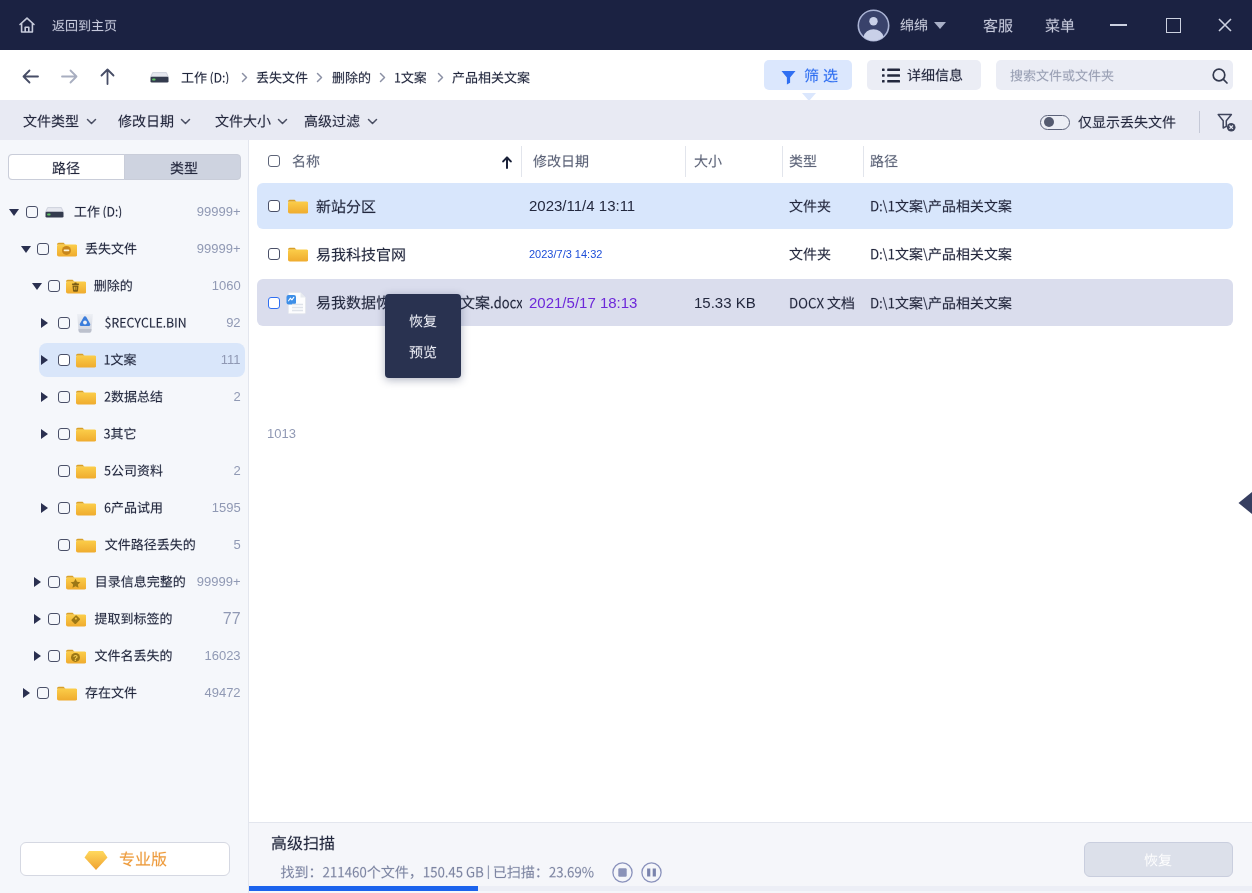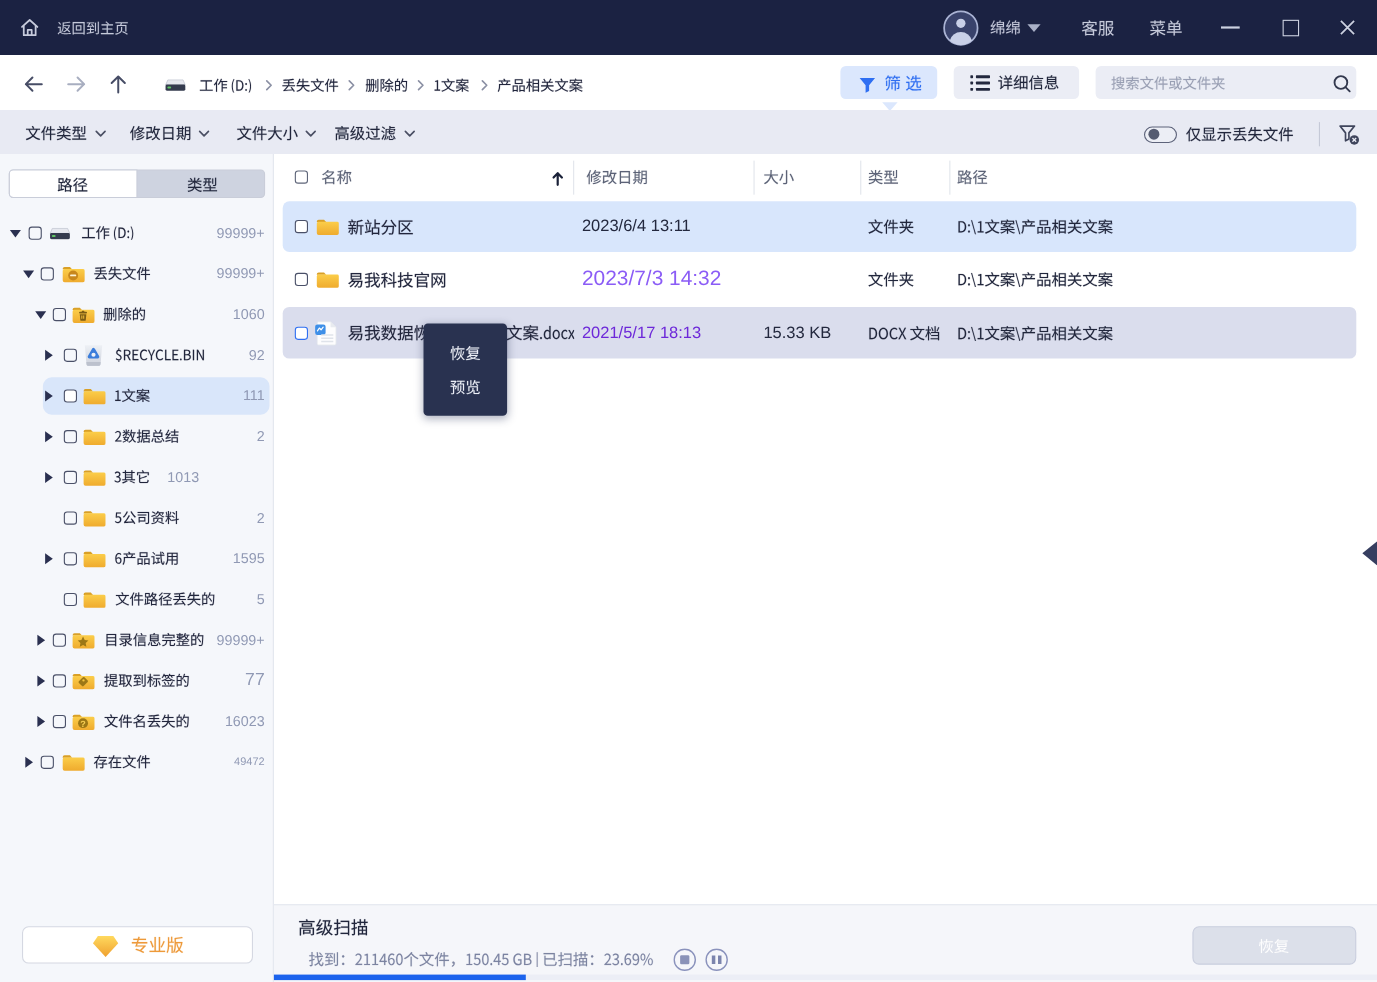--- a/index.html
+++ b/index.html
@@ -697,7 +697,7 @@
       <use href="#g99" transform="translate(2000,880) scale(1,-1)"></use>
       <use href="#g100" transform="translate(3000,880) scale(1,-1)"></use>
     </svg>
-    <div class="abs lat" style="left:529px;top:198.0px;font-size:15px;color:#23283e;line-height:16px">2023/6/4 13:11</div>
+    <div class="abs lat" style="left:529px;top:198.0px;font-size:15px;color:#23283e;line-height:16px">2023/11/4 13:11</div>
     <svg class="t " style="left:789.0px;top:199.0px;width:42.0px;height:14px;fill:#23283e;stroke:#23283e;stroke-width:10" viewBox="0 0 3000 1000">
       <use href="#g18" transform="translate(0,880) scale(1,-1)"></use>
       <use href="#g19" transform="translate(1000,880) scale(1,-1)"></use>

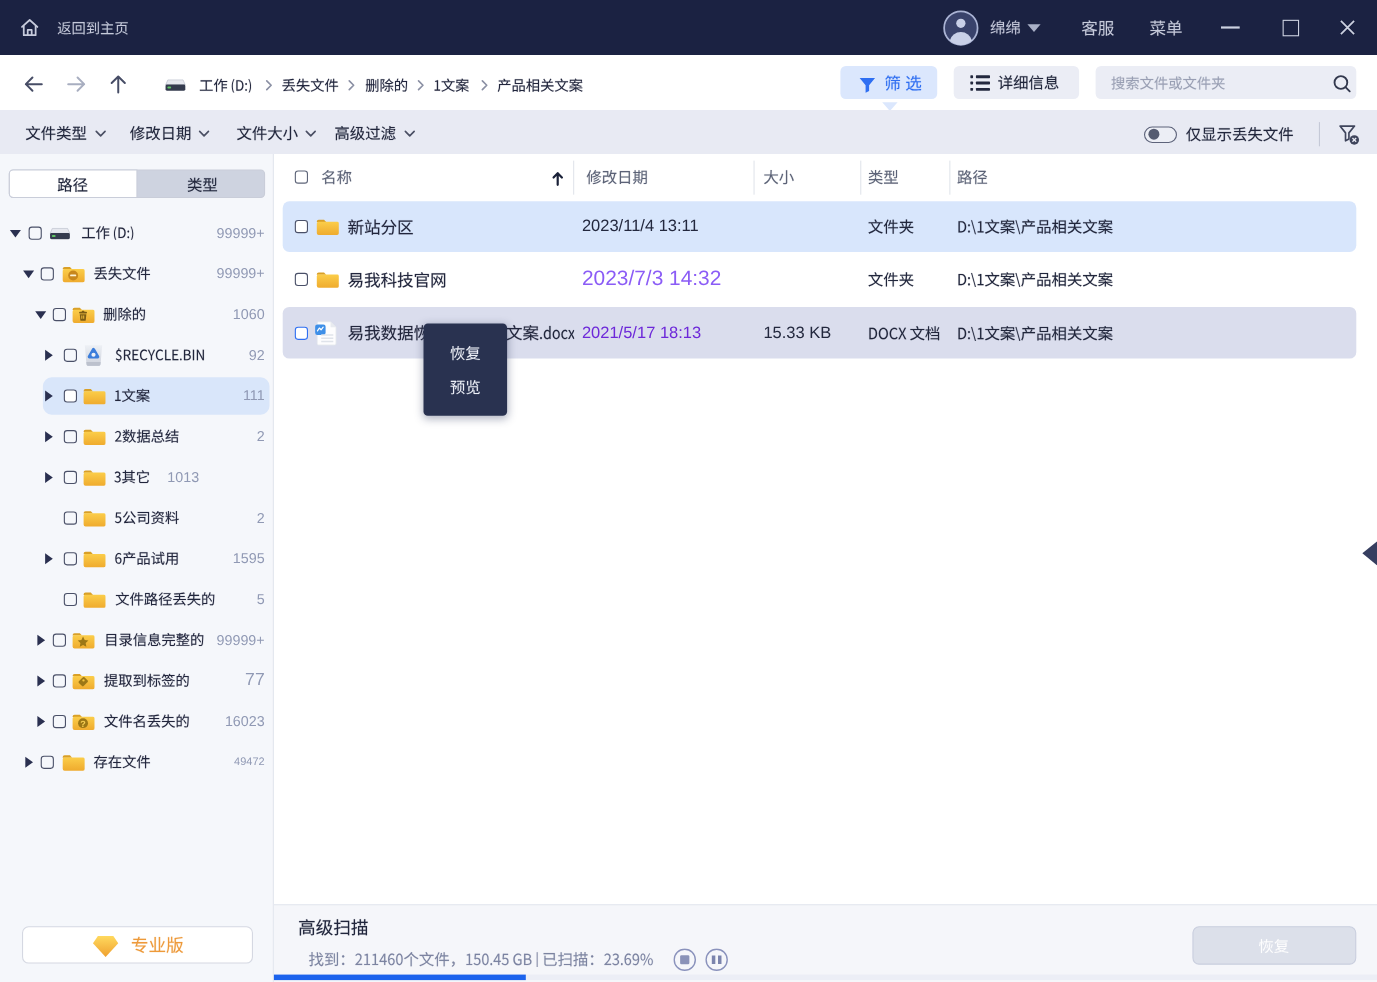--- a/index.html
+++ b/index.html
@@ -737,7 +737,7 @@
       <use href="#g106" transform="translate(4000,880) scale(1,-1)"></use>
       <use href="#g107" transform="translate(5000,880) scale(1,-1)"></use>
     </svg>
-    <div class="abs lat" style="left:529px;top:246.0px;font-size:19px;color:#8b5cf6;line-height:16px">2023/7/3 14:32</div>
+    <div class="abs lat" style="left:529px;top:246.0px;font-size:11px;color:#1d4ed8;line-height:16px">2023/7/3 14:32</div>
     <svg class="t " style="left:789.0px;top:247.0px;width:42.0px;height:14px;fill:#23283e;stroke:#23283e;stroke-width:10" viewBox="0 0 3000 1000">
       <use href="#g18" transform="translate(0,880) scale(1,-1)"></use>
       <use href="#g19" transform="translate(1000,880) scale(1,-1)"></use>

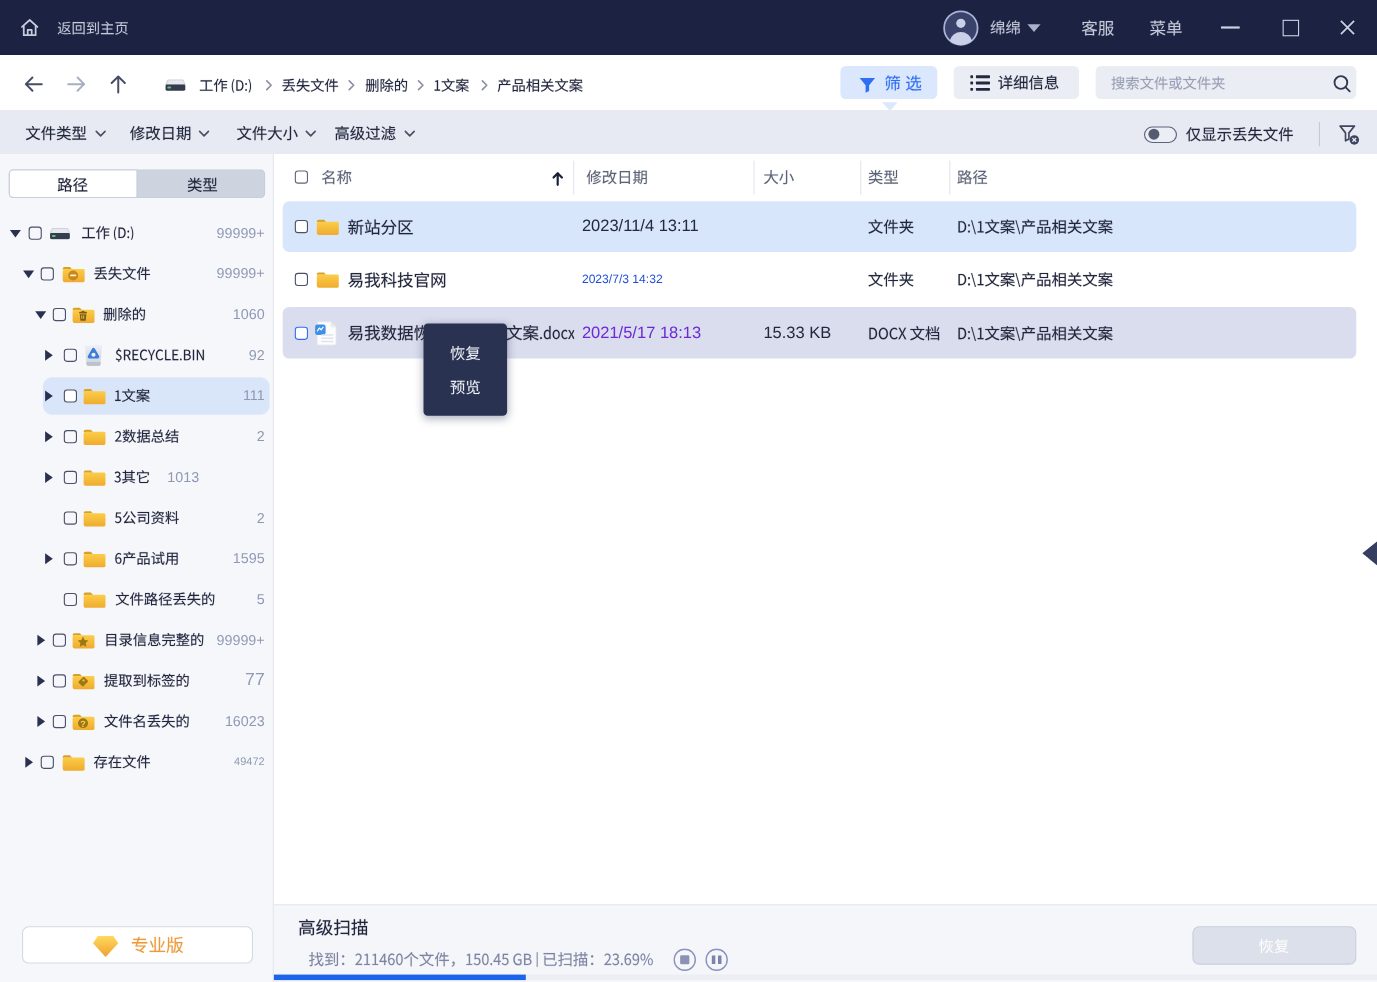--- a/index.html
+++ b/index.html
@@ -484,7 +484,7 @@
       <use href="#g72" transform="translate(527,880) scale(1,-1)"></use>
       <use href="#g73" transform="translate(1527,880) scale(1,-1)"></use>
     </svg>
-    <div class="abs lat" style="right:1071px;top:427.0px;font-size:13px;color:#9099b4;line-height:14px">1013</div>
+    <div class="abs lat" style="right:956px;top:427.0px;font-size:13px;color:#9099b4;line-height:14px">1013</div>
     <div class="abs" style="left:58.0px;top:465.0px;width:12px;height:12px;border:1.5px solid #4a5068;border-radius:3px;background:#f5f7fb;box-sizing:border-box"></div>
     <svg class="abs" style="left:75.0px;top:462.5px" width="21" height="17" viewBox="0 0 21 17">
       <defs>

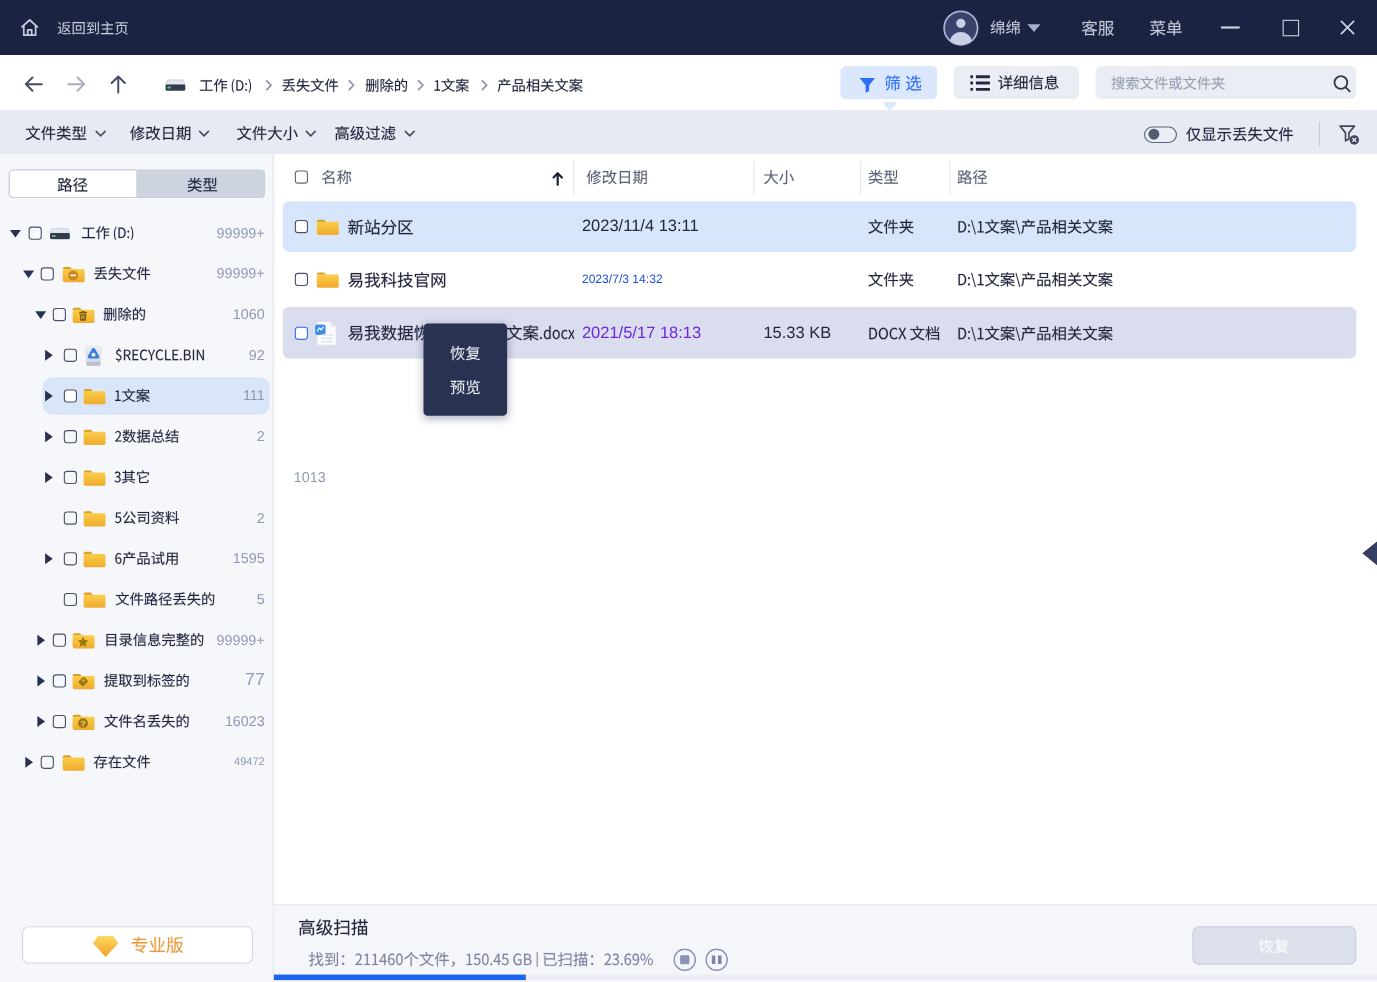--- a/index.html
+++ b/index.html
@@ -632,7 +632,7 @@
       <use href="#g18" transform="translate(2000,880) scale(1,-1)"></use>
       <use href="#g19" transform="translate(3000,880) scale(1,-1)"></use>
     </svg>
-    <div class="abs lat" style="right:1011.4px;top:686.0px;font-size:10px;color:#9099b4;line-height:14px">49472</div>
+    <div class="abs lat" style="right:1011.4px;top:686.0px;font-size:13px;color:#9099b4;line-height:14px">49472</div>
     <div class="abs" style="left:20px;top:842px;width:210px;height:34px;background:#fff;border:1px solid #d5d8e2;border-radius:6px;box-sizing:border-box"></div>
     <svg class="abs" style="left:84px;top:850px" width="24" height="21" viewBox="0 0 24 21">
 <defs>

